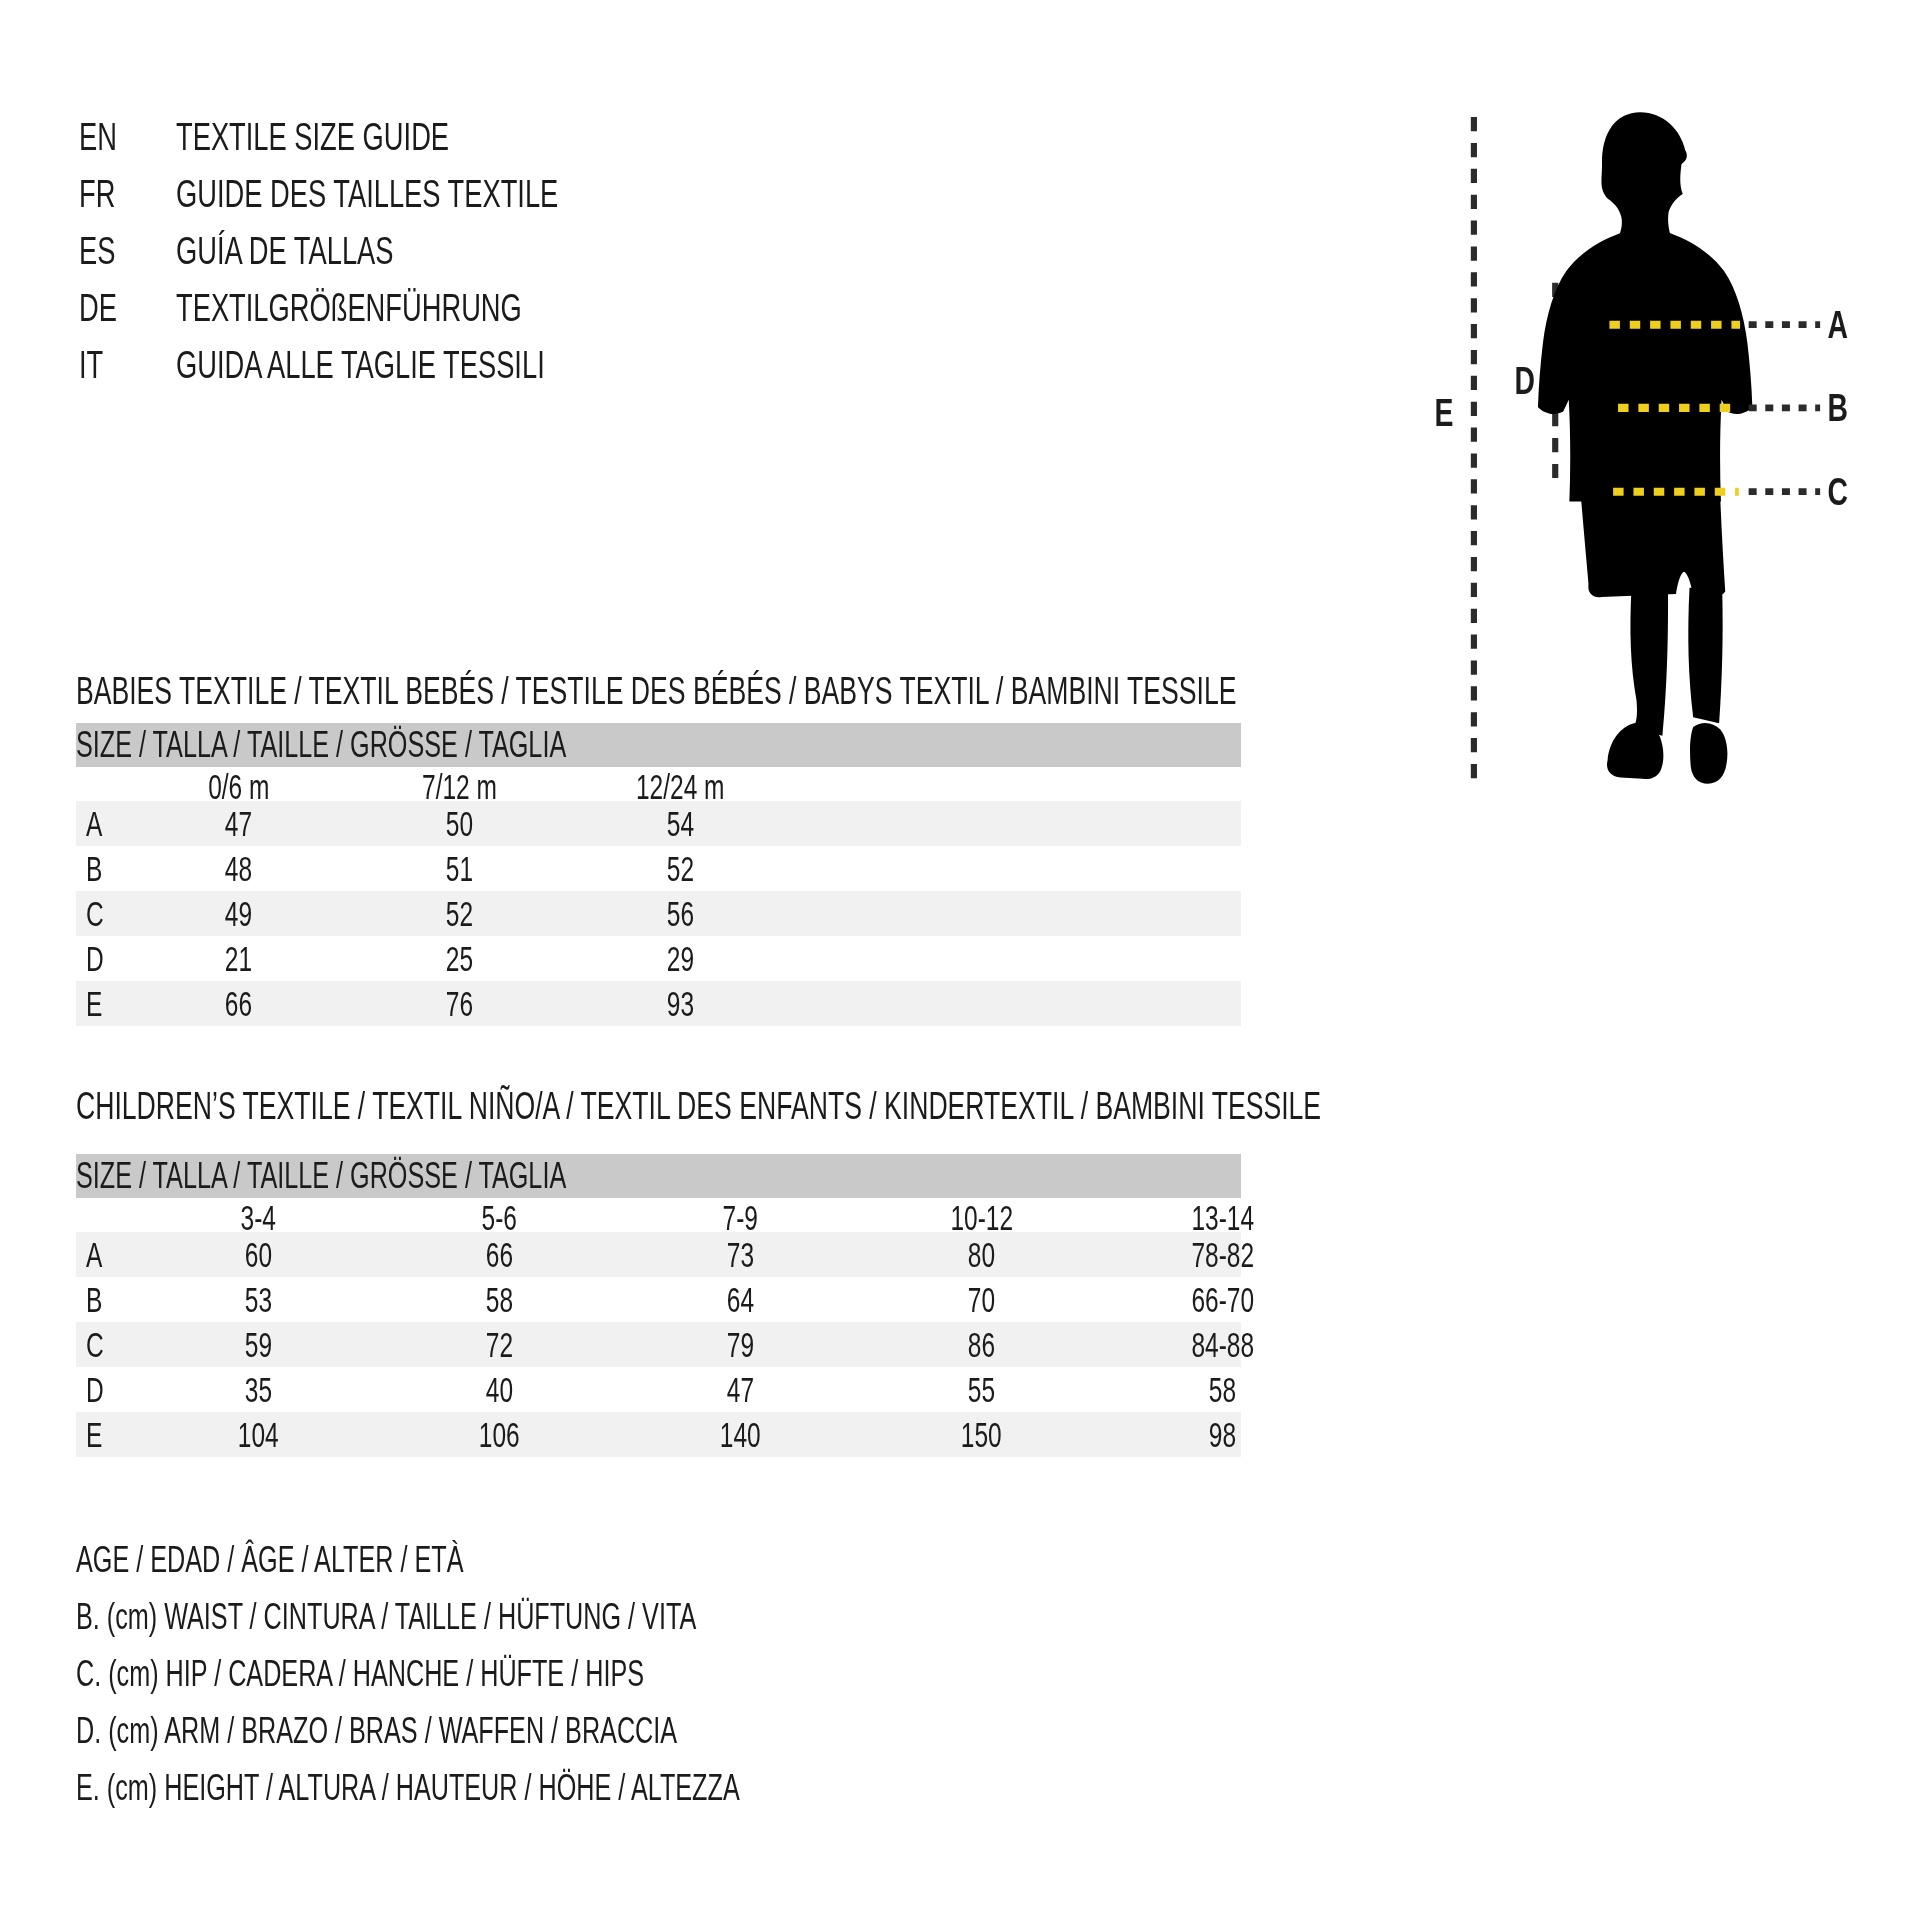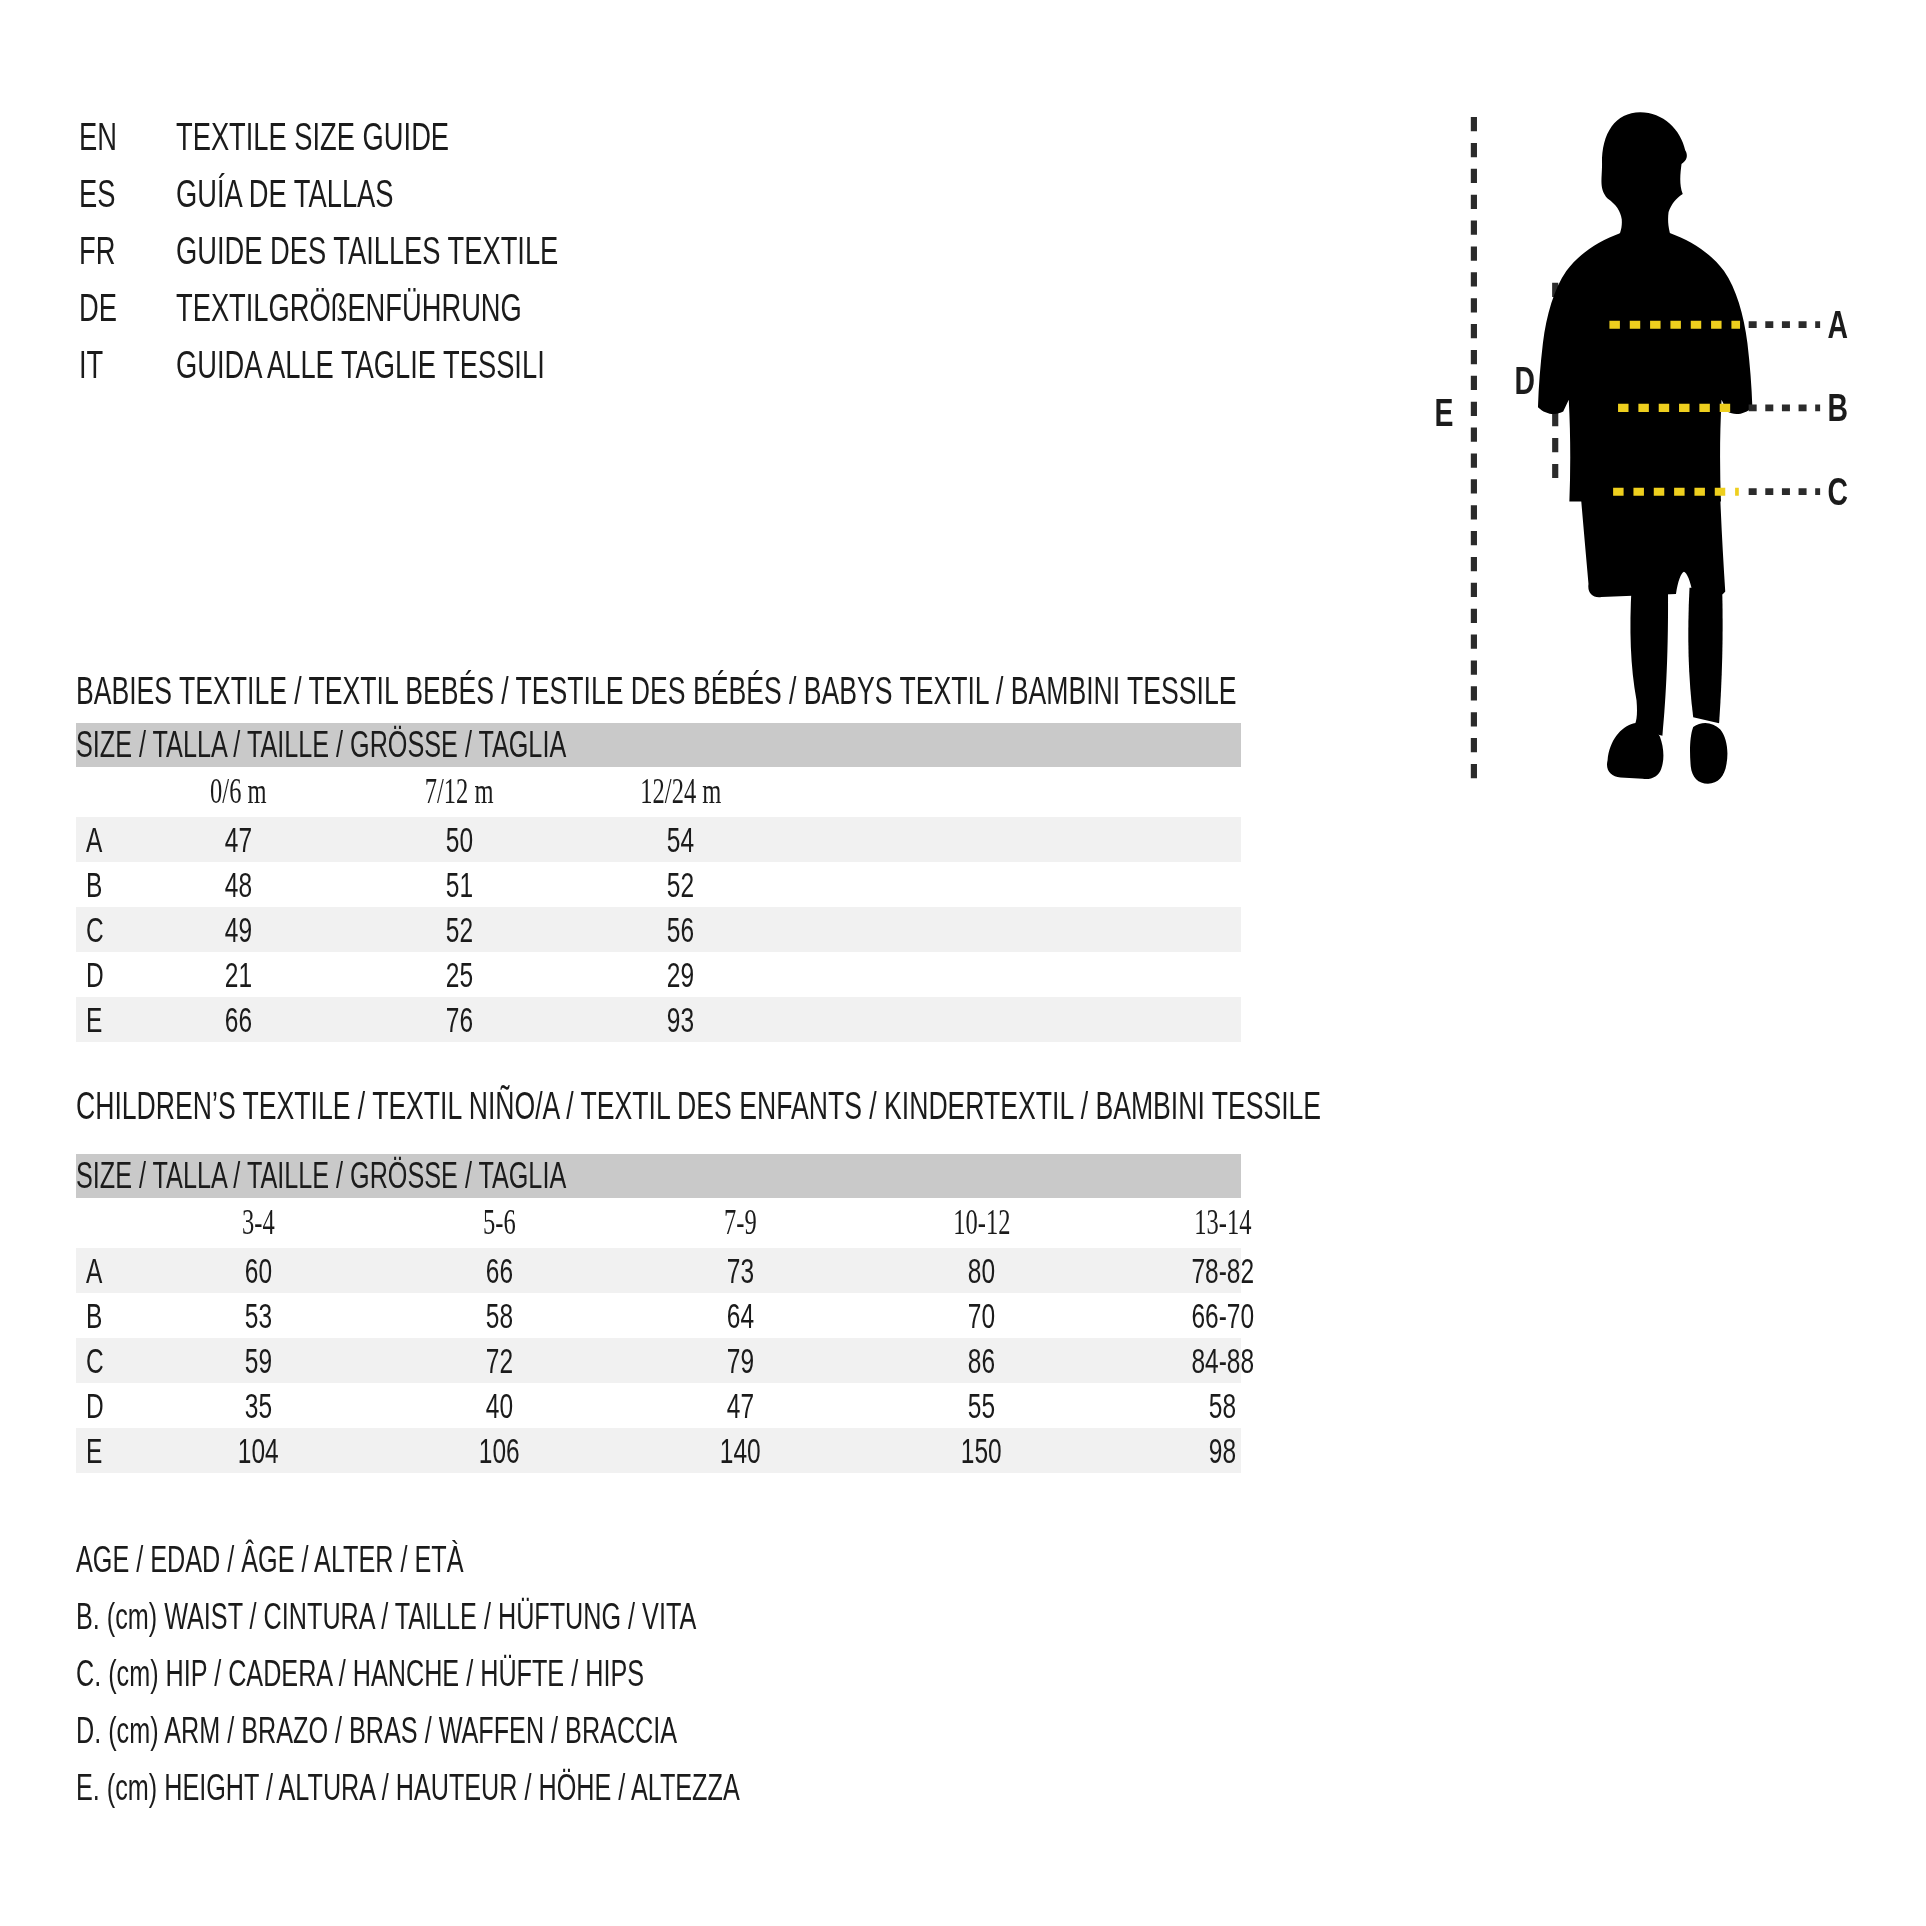--- a/index.html
+++ b/index.html
@@ -55,12 +55,12 @@
     <span class="cond">TEXTILE SIZE GUIDE</span>
   </div>
   <div class="lang-row">
+    <span class="lang-code"><span class="cond">FR</span></span>
+    <span class="cond">GUIDE DES TAILLES TEXTILE</span>
+  </div>
+  <div class="lang-row">
     <span class="lang-code"><span class="cond">ES</span></span>
     <span class="cond">GUÍA DE TALLAS</span>
-  </div>
-  <div class="lang-row">
-    <span class="lang-code"><span class="cond">FR</span></span>
-    <span class="cond">GUIDE DES TAILLES TEXTILE</span>
   </div>
   <div class="lang-row">
     <span class="lang-code"><span class="cond">DE</span></span>

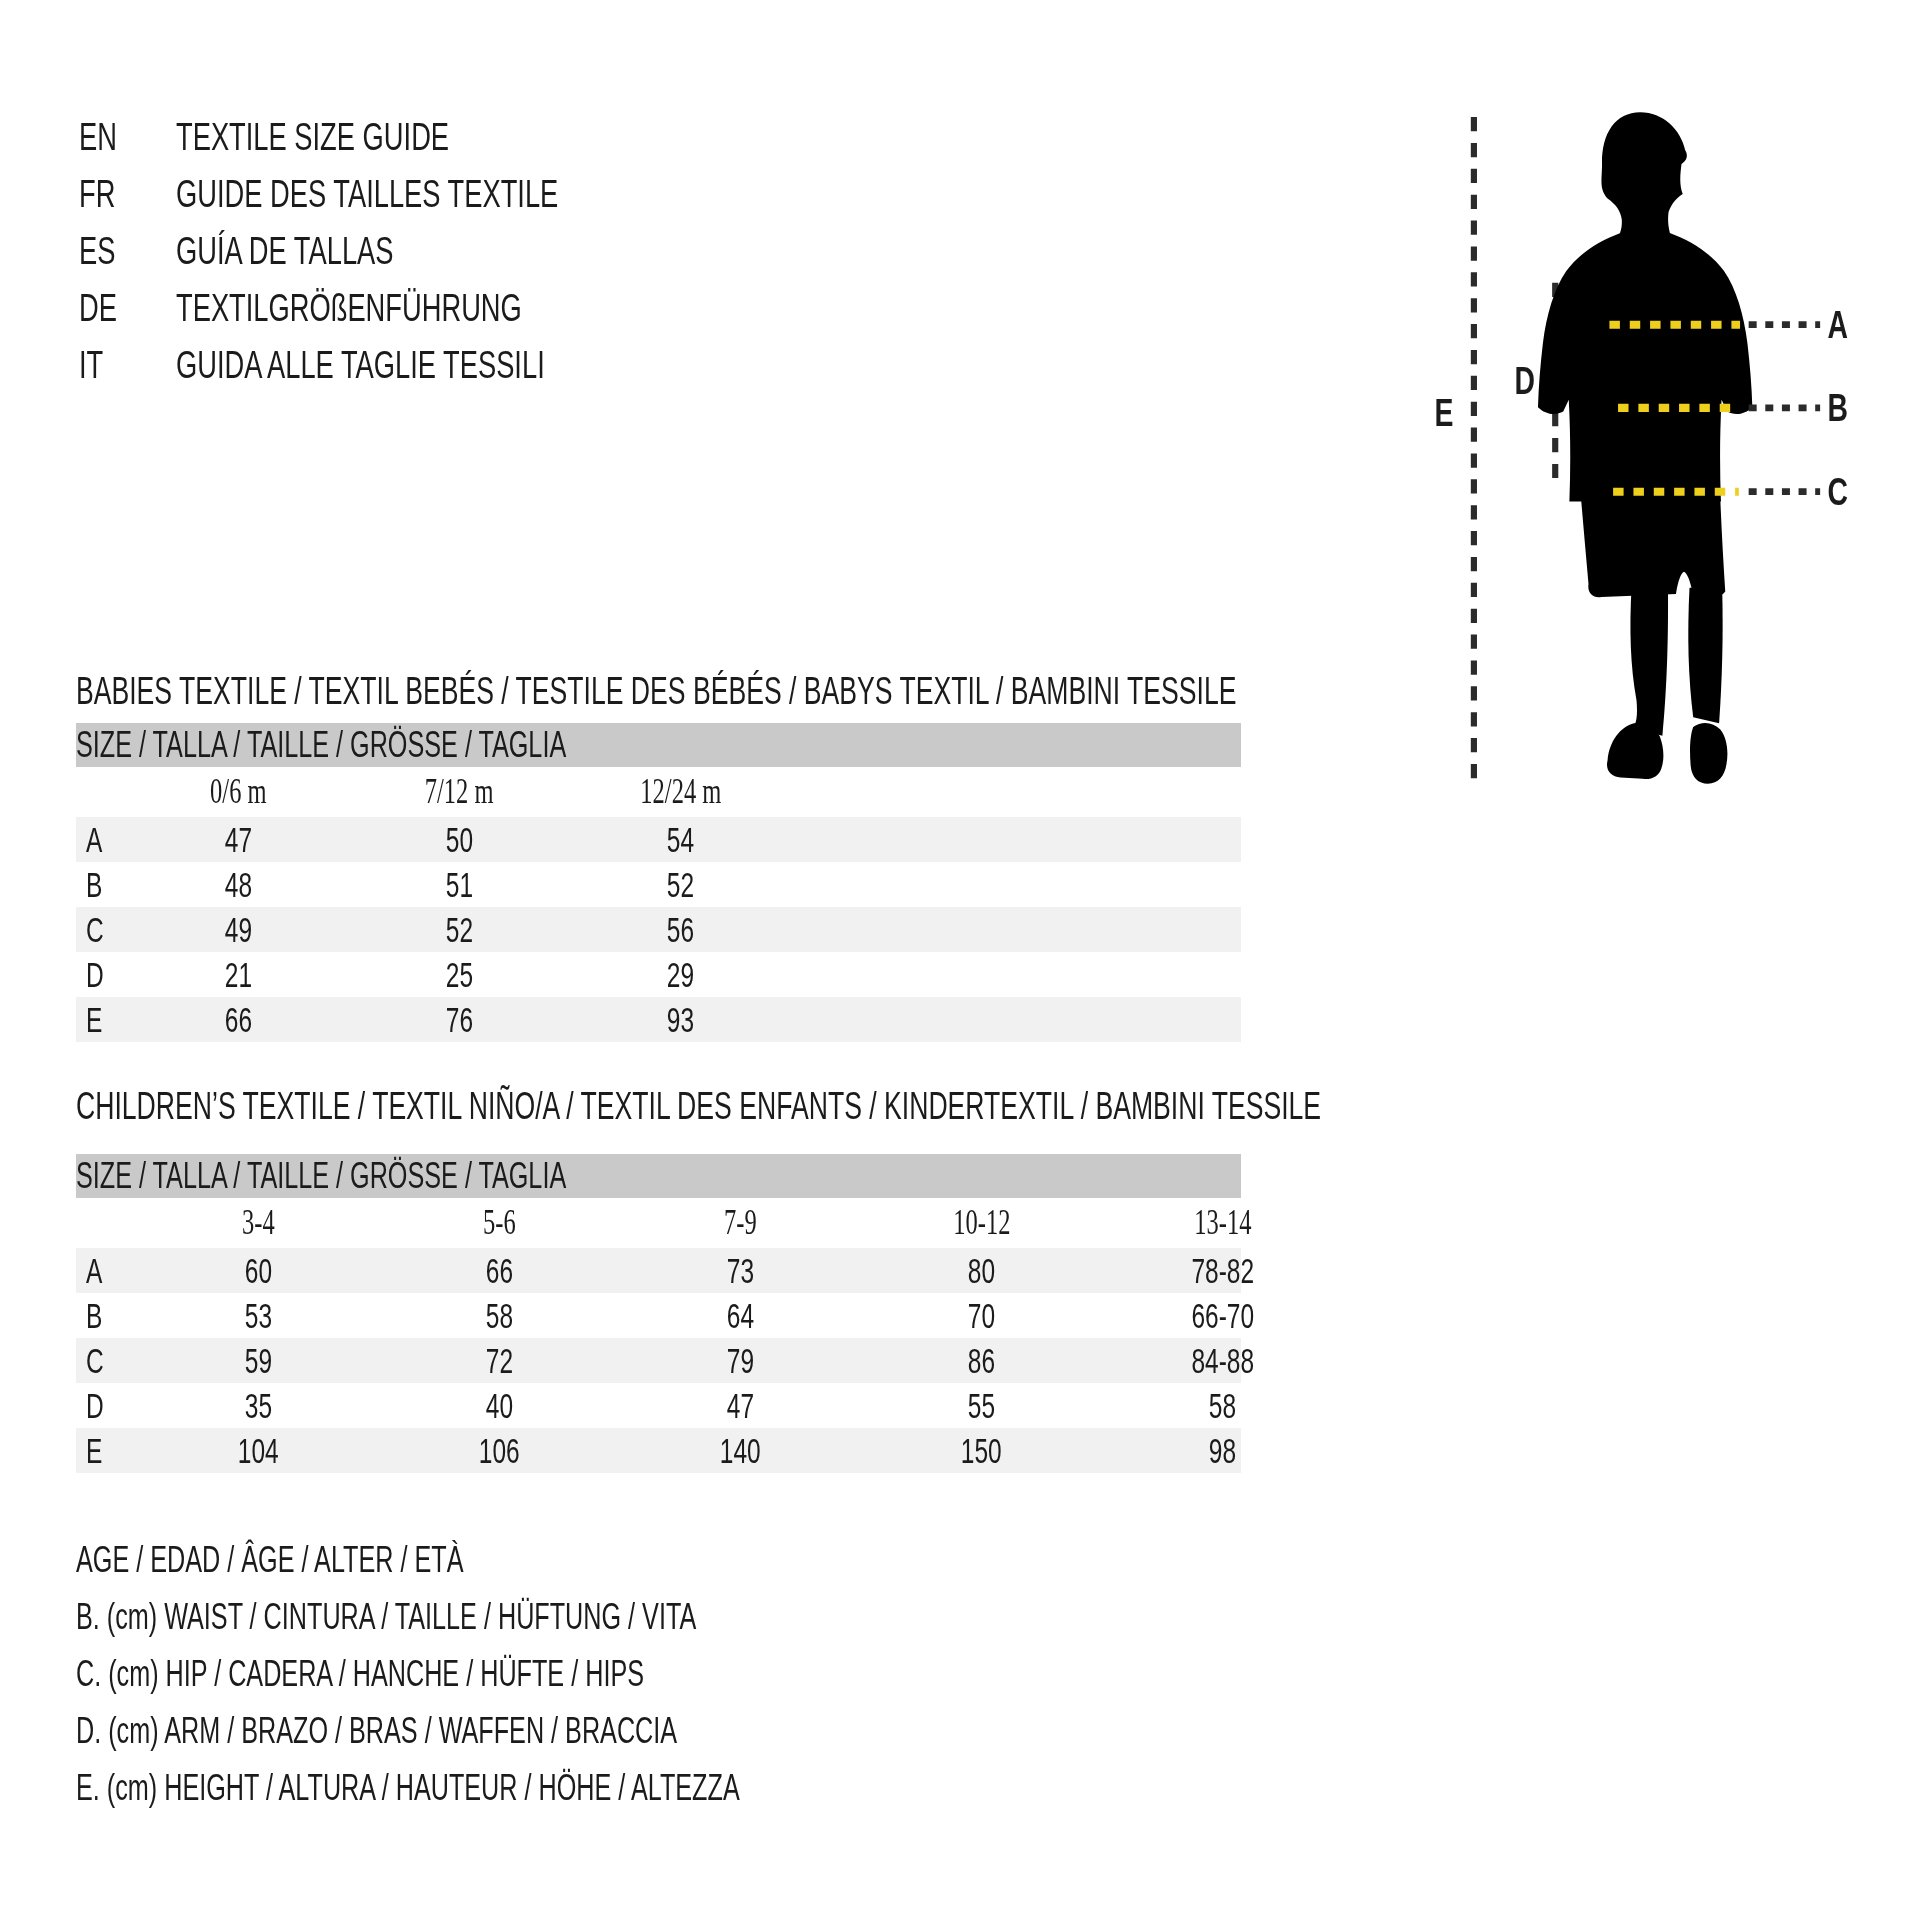--- a/index.html
+++ b/index.html
@@ -36,7 +36,7 @@
   .trow{display:grid;align-items:center;font-size:35px;}
   .babies-grid{grid-template-columns:52px 221px 221px 221px 1fr;}
   .children-grid{grid-template-columns:52px 221px 221px 221px 221px 221px 1fr;gap:20px;}
-  .hrow{height:50px;font-family:Liberation Serif, serif;}
+  .hrow{height:34px;}
   .drow{height:45px;}
   .stripe{background:#f1f1f1;}
   .cell{text-align:center;}

